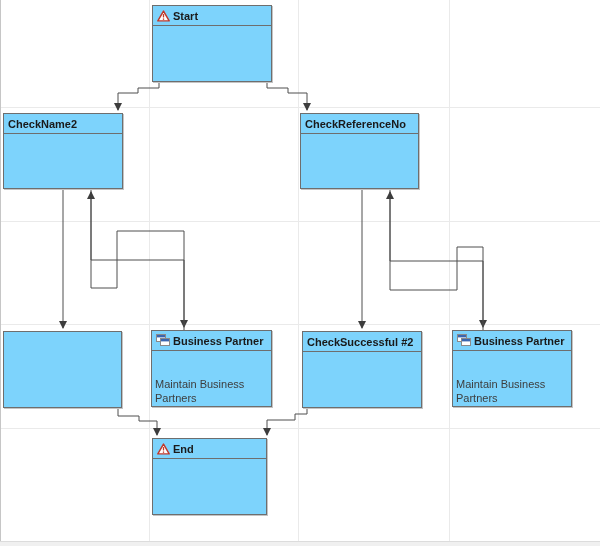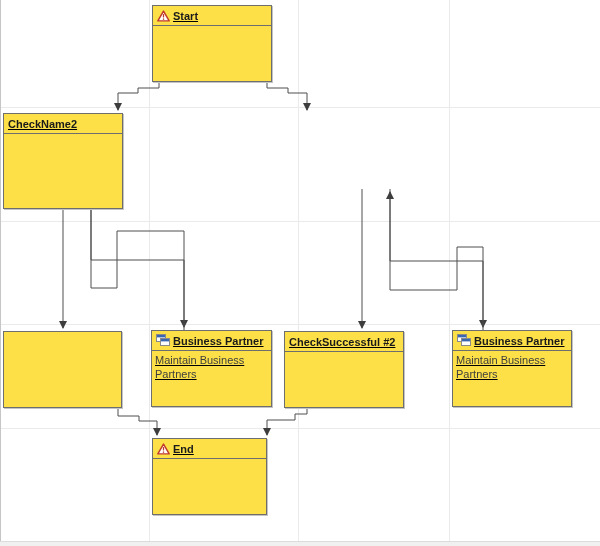--- a/index.html
+++ b/index.html
@@ -14,8 +14,8 @@
   .connector-layer{position:absolute;left:0;top:0;}
   .connector-layer polyline{fill:none;stroke:#4f4f4f;stroke-width:1;}
   .node{
-    position:absolute;background:#fde047;border:1px solid #6e6e6e;
-    box-shadow:1px 1px 0 #c4c4c4;box-sizing:border-box;text-decoration:underline;
+    position:absolute;background:#7dd3fc;border:1px solid #6e6e6e;
+    box-shadow:1px 1px 0 #c4c4c4;box-sizing:border-box;
   }
   .node-header{
     display:flex;align-items:center;gap:2px;height:19px;padding:0 4px;

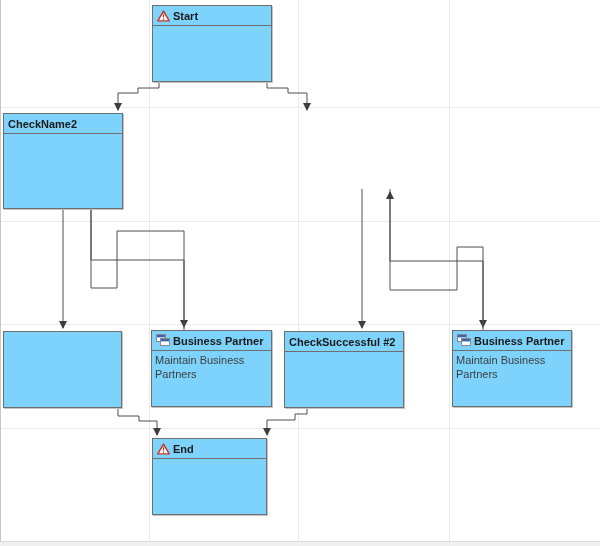--- a/index.html
+++ b/index.html
@@ -72,7 +72,7 @@
     <div class="node-body"></div>
   </div>
 
-  <div class="node" style="left:3px;top:113px;width:120px;height:96px">
+  <div class="node" style="left:3px;top:113px;width:120px;height:76px">
     <div class="node-header">
       <span>CheckName2</span>
     </div>

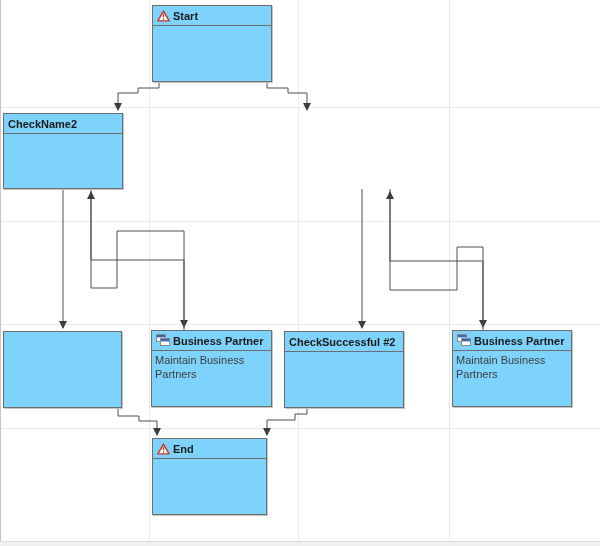--- a/index.html
+++ b/index.html
@@ -79,6 +79,12 @@
     <div class="node-body"></div>
   </div>
 
+  <div class="node" style="left:300px;top:113px;width:119px;height:76px">
+    <div class="node-header">
+      <span>CheckReferenceNo</span>
+    </div>
+    <div class="node-body"></div>
+  </div>
 
   <div class="node" style="left:3px;top:331px;width:119px;height:77px">
     <div class="node-body"></div>

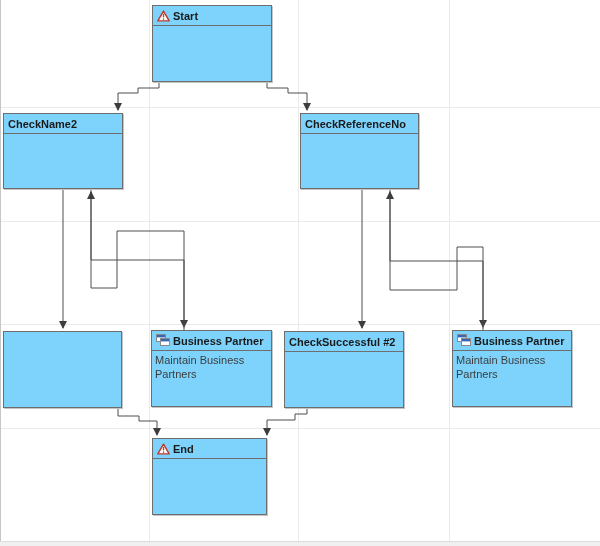--- a/index.html
+++ b/index.html
@@ -105,7 +105,7 @@
     <div class="node-body">Maintain Business Partners</div>
   </div>
 
-  <div class="node" style="left:284px;top:331px;width:120px;height:77px">
+  <div class="node" style="left:302px;top:331px;width:120px;height:77px">
     <div class="node-header">
       <span>CheckSuccessful #2</span>
     </div>

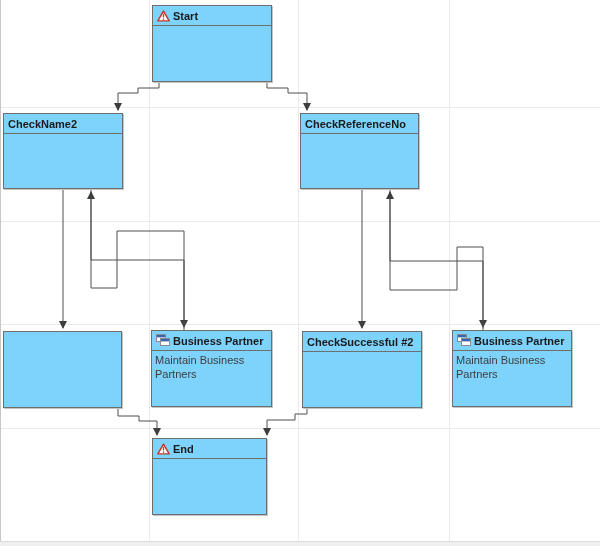--- a/index.html
+++ b/index.html
@@ -22,7 +22,7 @@
     border-bottom:1px solid #6e6e6e;font-weight:bold;font-size:11px;color:#1a1a1a;
     white-space:nowrap;overflow:hidden;
   }
-  .node-body{font-size:11px;color:#3d3d3d;padding:2px 3px;line-height:1.3;}
+  .node-body{font-size:11px;color:#3d3d3d;padding:2px 3px;line-height:1.3;margin-top:24px;}
   .hdr-icon{display:inline-flex;flex:0 0 auto;margin-right:1px;}
 </style>
 </head>

